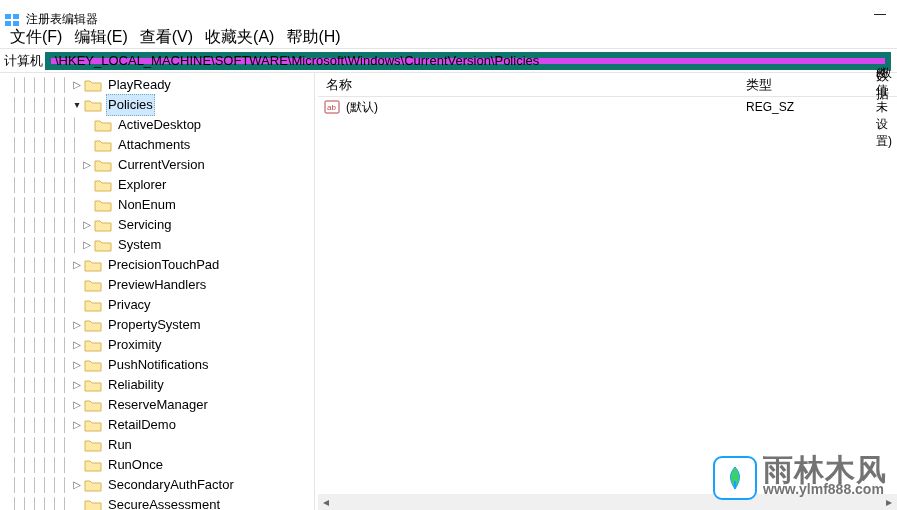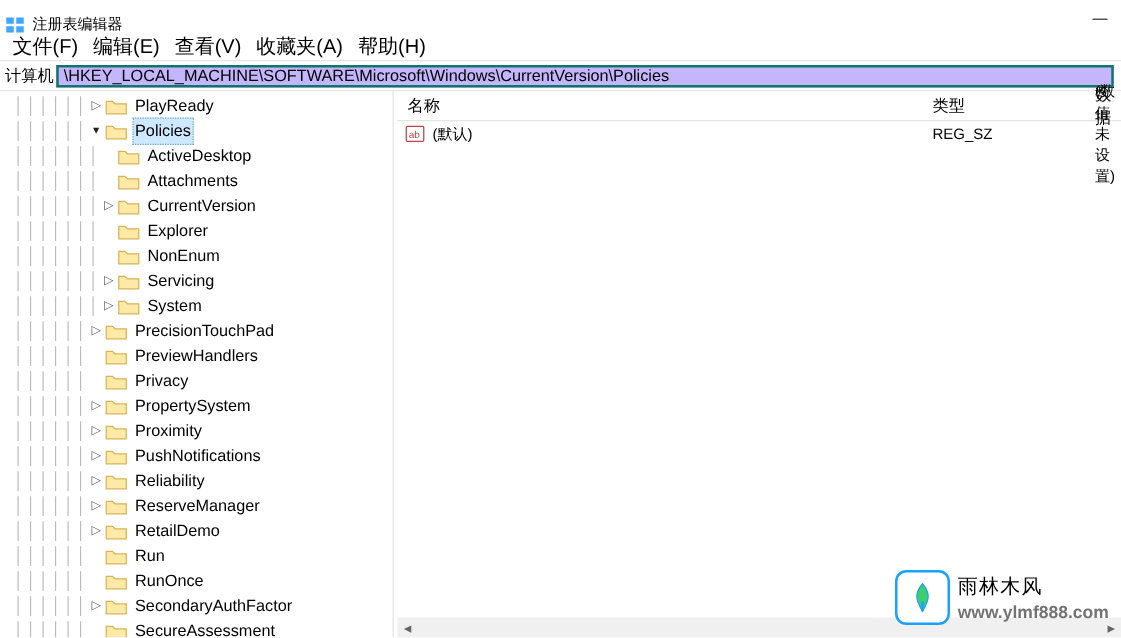--- a/index.html
+++ b/index.html
@@ -19,7 +19,7 @@
   
   .addrrow { display: flex; align-items: center; height: 24px; border-top: 1px solid #e5e5e5; }
   .addrlabel { padding: 0 2px 0 4px; font-size: 13px; }
-  .addrbox { flex: 1; height: 18px; border: 2px solid #0f766e; background: #c4b5fd; display: flex; align-items: center; padding: 0 4px; font-size: 13px; margin-right: 6px; }
+  .addrbox { flex: 1; height: 18px; border: 6px solid #0f766e; background: #d946ef; display: flex; align-items: center; padding: 0 4px; font-size: 13px; margin-right: 6px; }
 
   
   .main { display: flex; height: calc(510px - 28px - 20px - 24px); border-top: 1px solid #e5e5e5; }

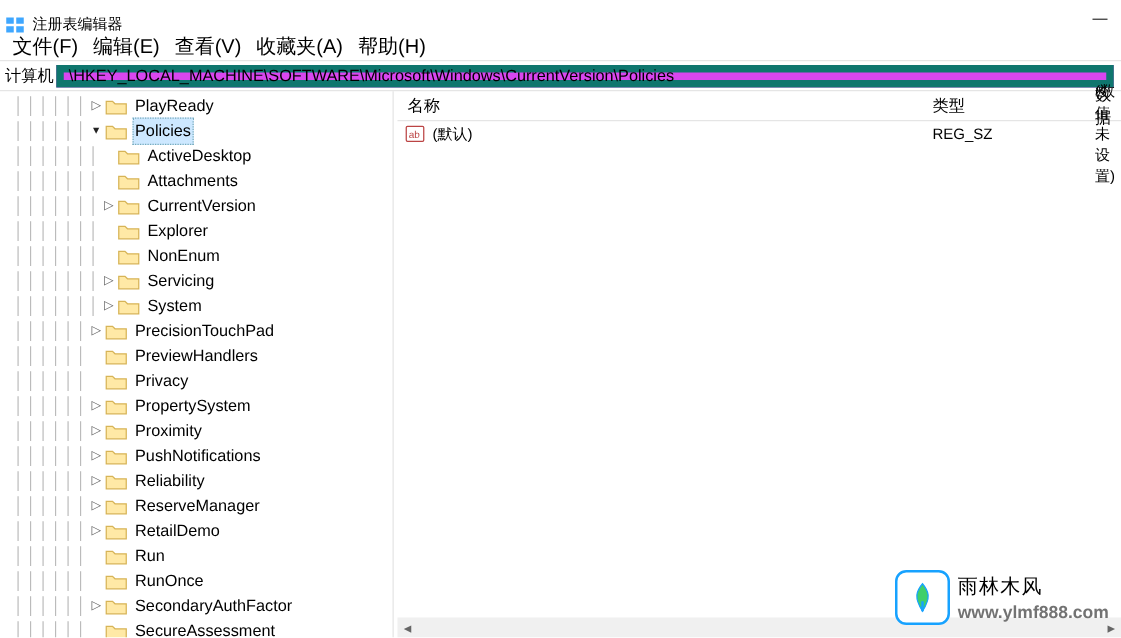--- a/index.html
+++ b/index.html
@@ -60,7 +60,7 @@
   
   .watermark { position: absolute; right: 10px; bottom: 10px; display: flex; align-items: center; pointer-events: none; }
   .wmicon { width: 44px; height: 44px; border: 2px solid #17a2ff; border-radius: 9px; background: #fff; display:flex; align-items:center; justify-content:center; margin-right: 6px; }
-  .wmtext .big { font-size: 16px; font-weight: 400; color: #000000; letter-spacing: 1px; line-height: 22px; }
+  .wmtext .big { font-size: 30px; font-weight: 700; color: #737373; letter-spacing: 1px; line-height: 22px; }
   .wmtext .url { font-size: 14px; font-weight: 700; color: #737373; line-height: 16px; }
 
   svg { display:block; }

